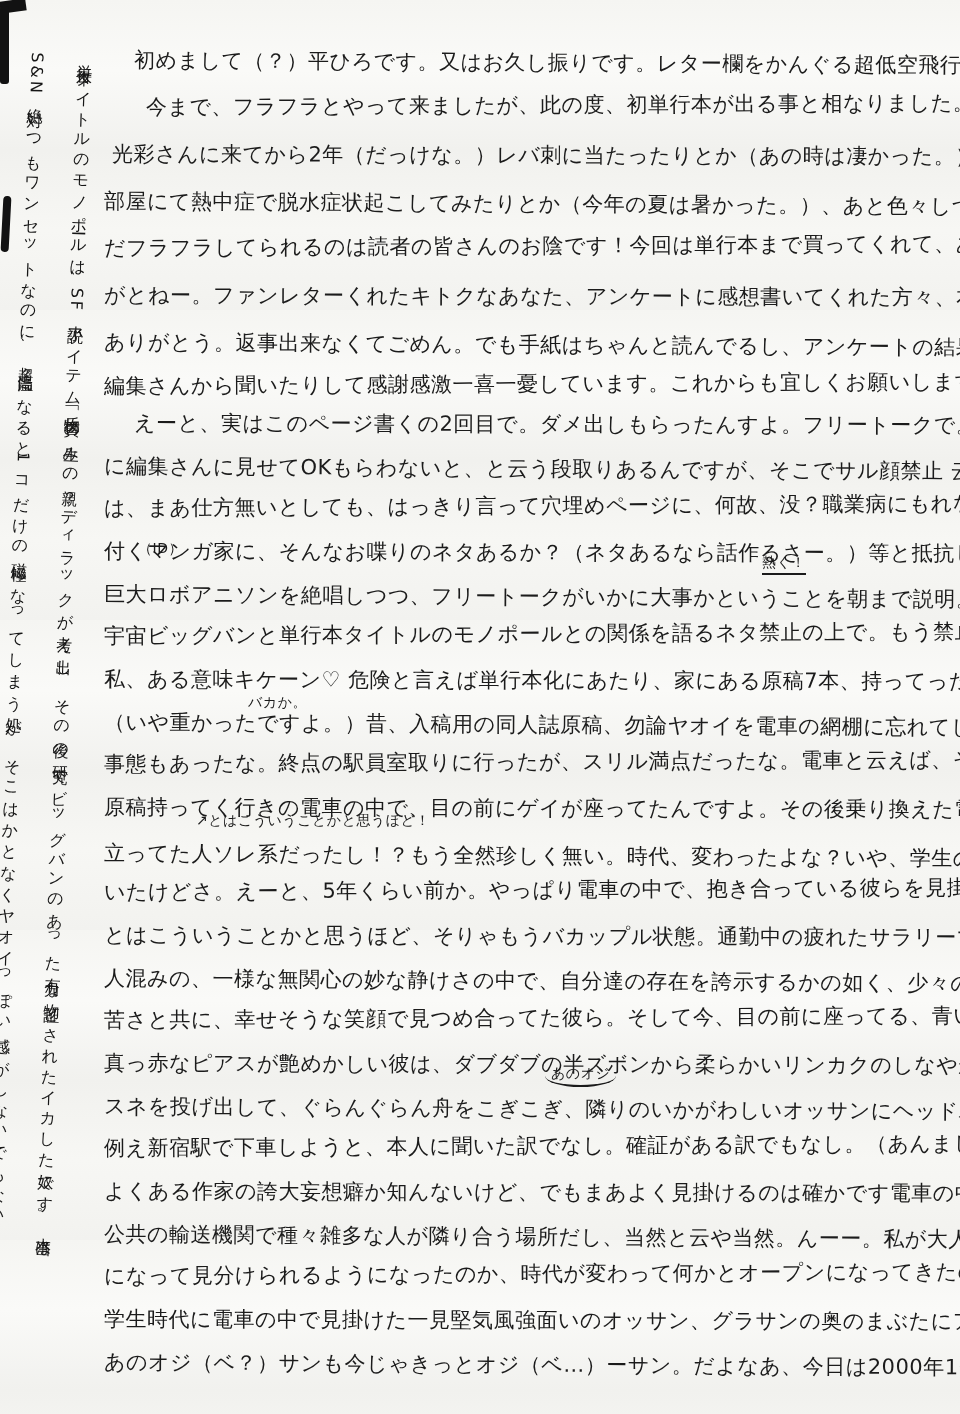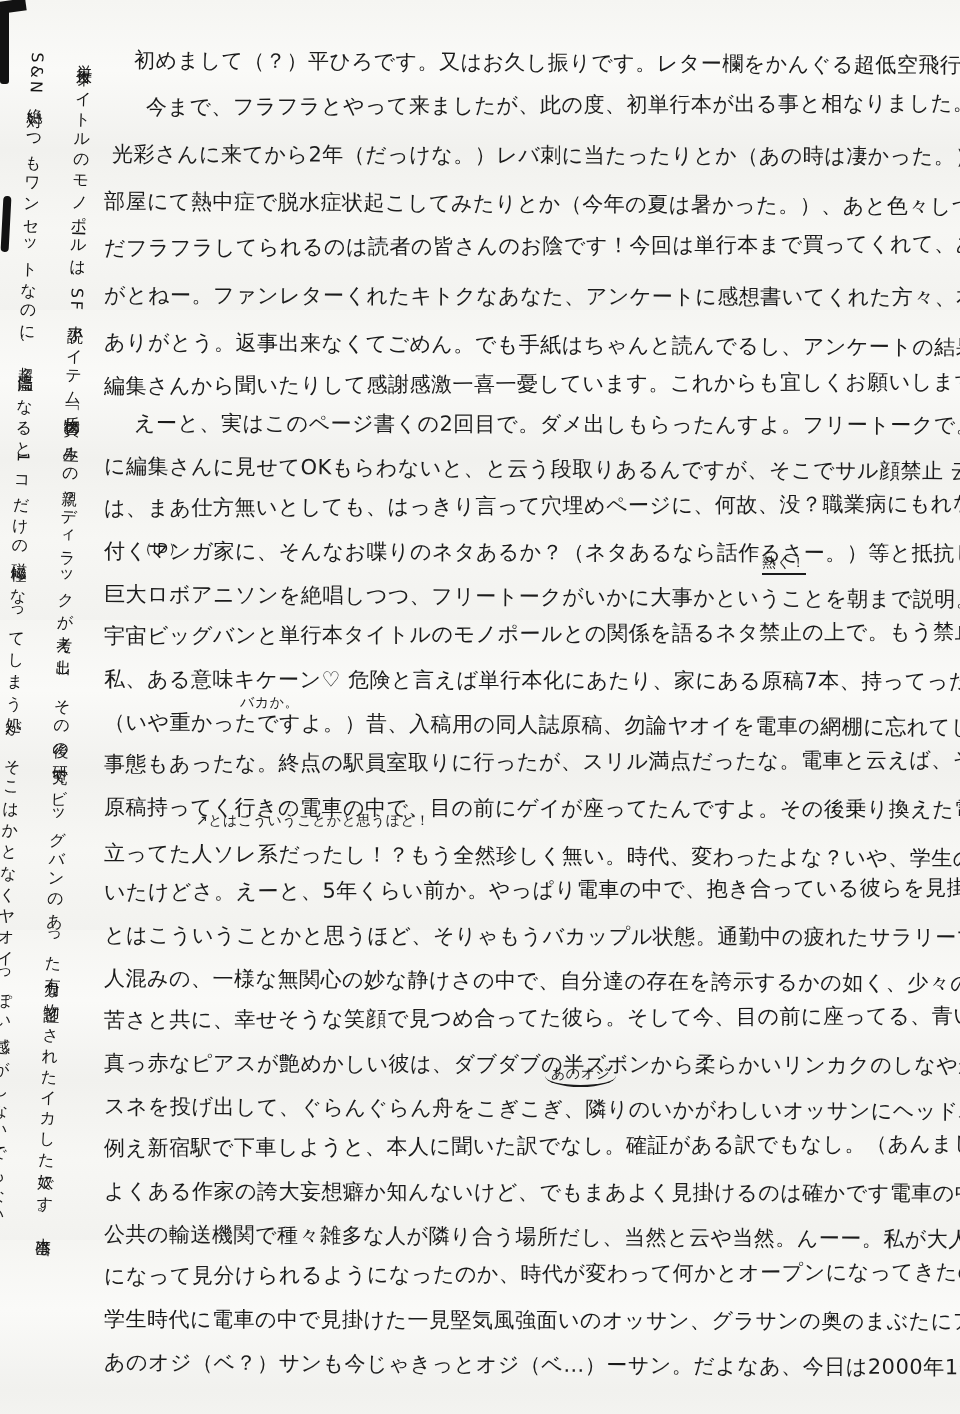--- a/index.html
+++ b/index.html
@@ -106,7 +106,7 @@
 
   <div class="note" style="left:138px;top:540px">（ID）</div>
   <div class="note underlined" style="left:762px;top:554px">熱く！</div>
-  <div class="note" style="left:240px;top:694px">バカか。</div>
+  <div class="note" style="left:248px;top:694px">バカか。</div>
   <div class="note" style="left:196px;top:812px">↗とはこういうことかと思うほど！</div>
   <div class="note arced" style="left:545px;top:1065px">あのオジ</div>
 

